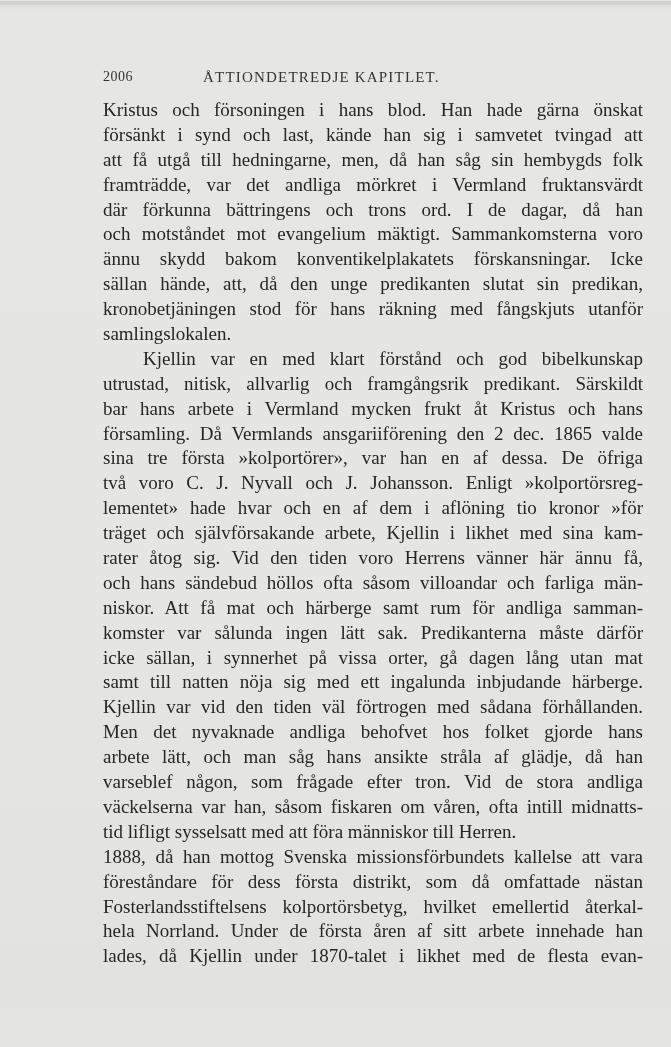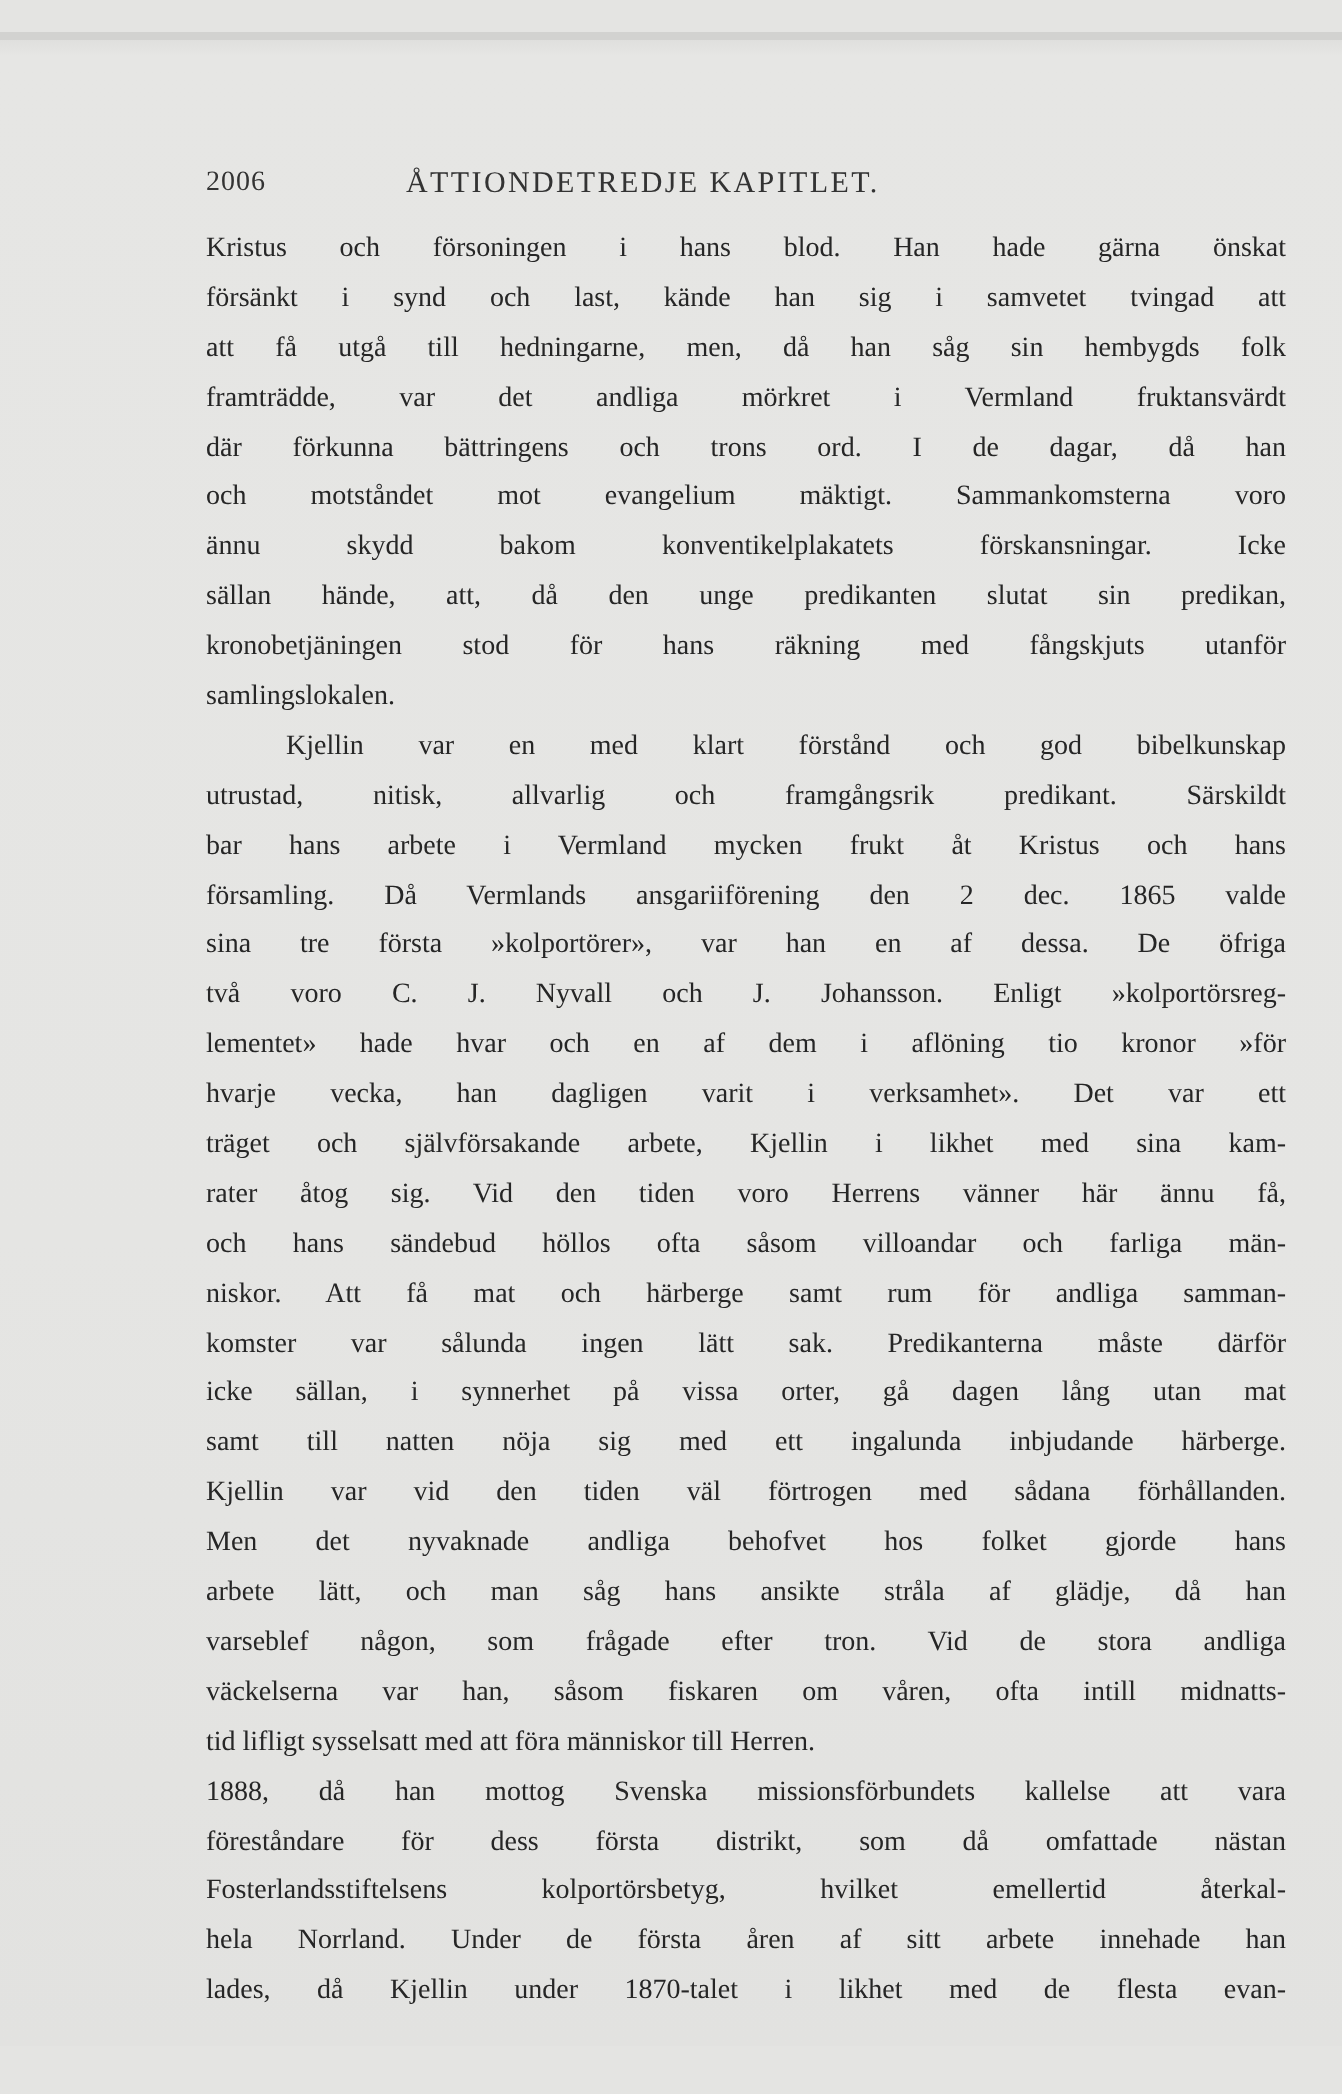--- a/index.html
+++ b/index.html
@@ -17,7 +17,7 @@
     }
     .page {
       position: absolute;
-      left: 0; top: 16px;
+      left: 0; top: 1px;
       width: 671px; height: 1007px;
       background: linear-gradient(180deg, #dcdcda 0px, #e6e6e4 12px, #e5e5e3 60%, #e2e2e0 100%);
     }

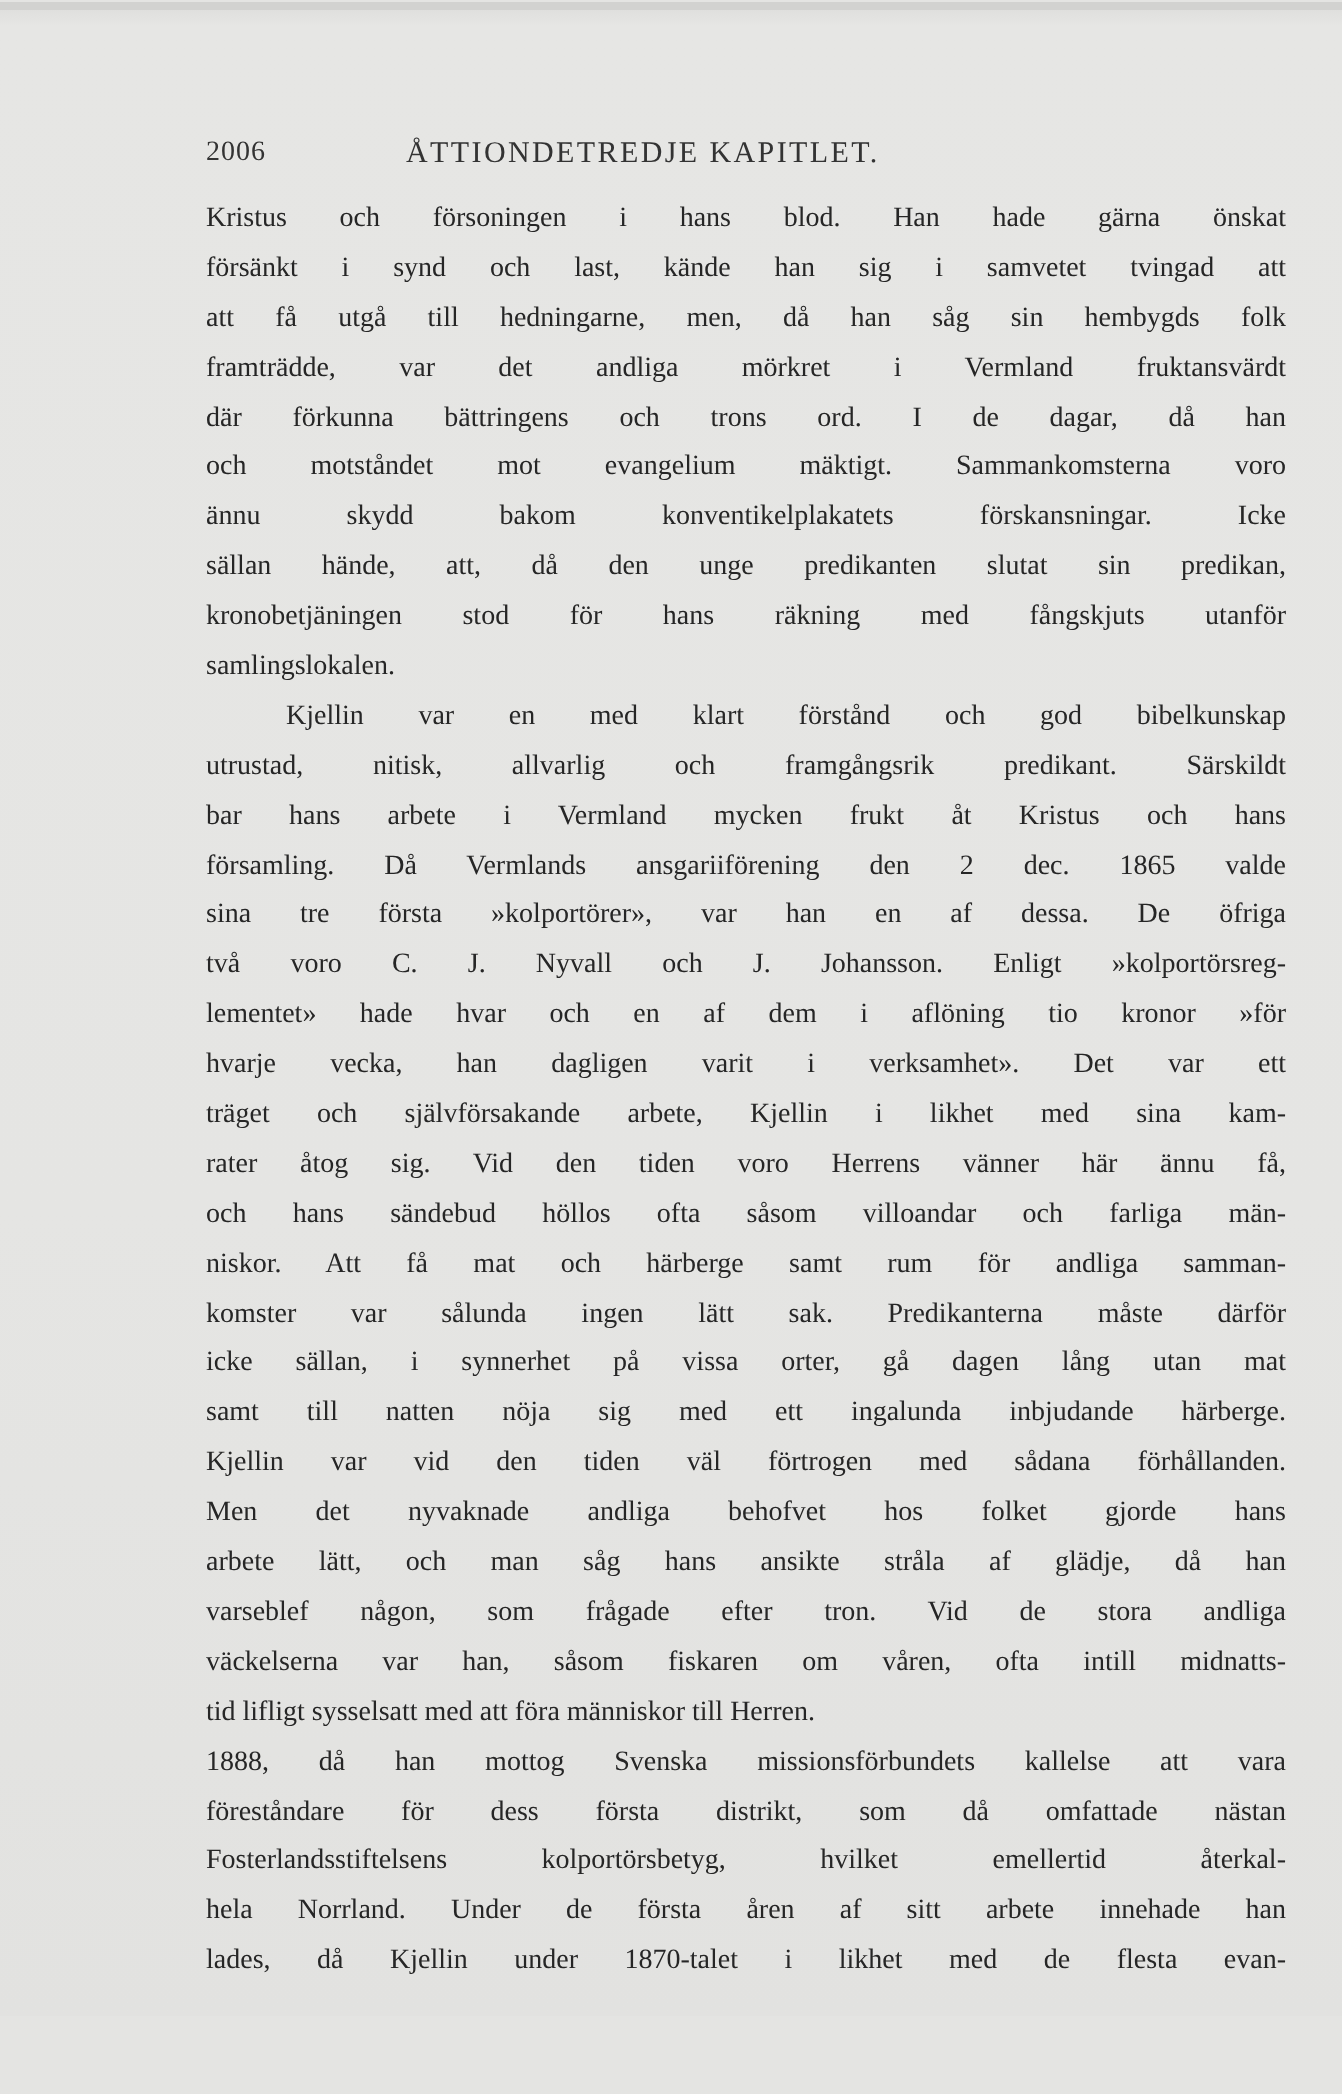--- a/index.html
+++ b/index.html
@@ -53,7 +53,7 @@
       left: 103px;
       width: 540px;
       font-family: "Liberation Serif", serif;
-      font-size: 14px;
+      font-size: 19px;
       line-height: 24.9px;
       color: #262626;
     }

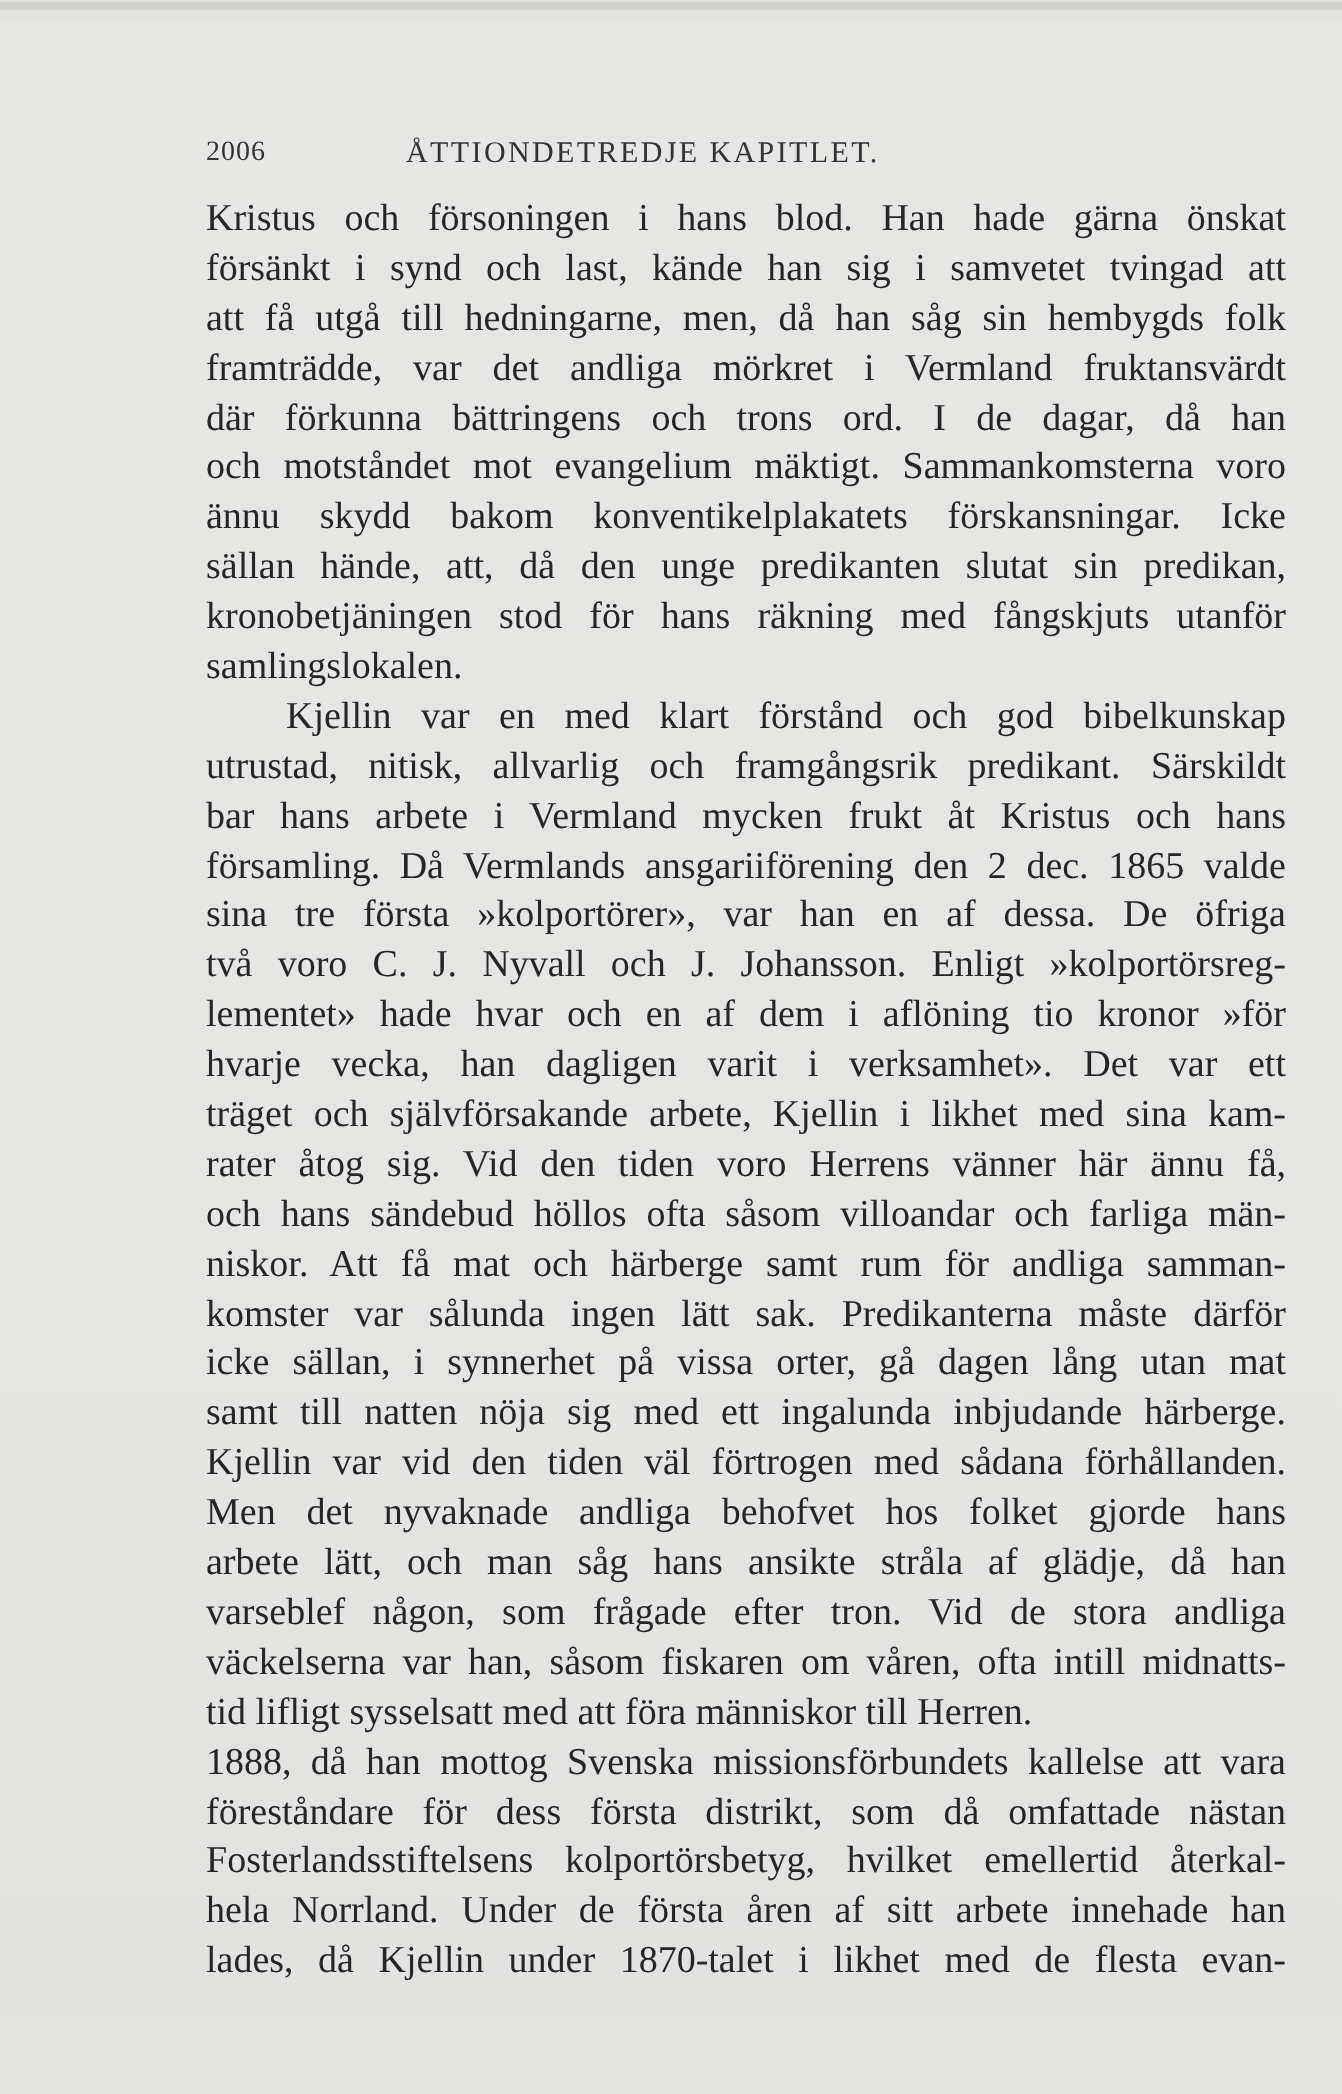--- a/index.html
+++ b/index.html
@@ -105,7 +105,6 @@
       <span class="line">sina tre första »kolportörer», var han en af dessa. De öfriga</span>
       <span class="line">två voro C. J. Nyvall och J. Johansson. Enligt »kolportörsreg-</span>
       <span class="line">lementet» hade hvar och en af dem i aflöning tio kronor »för</span>
-      <span class="line">hvarje vecka, han dagligen varit i verksamhet». Det var ett</span>
       <span class="line">träget och självförsakande arbete, Kjellin i likhet med sina kam-</span>
       <span class="line">rater åtog sig. Vid den tiden voro Herrens vänner här ännu få,</span>
       <span class="line">och hans sändebud höllos ofta såsom villoandar och farliga män-</span>

